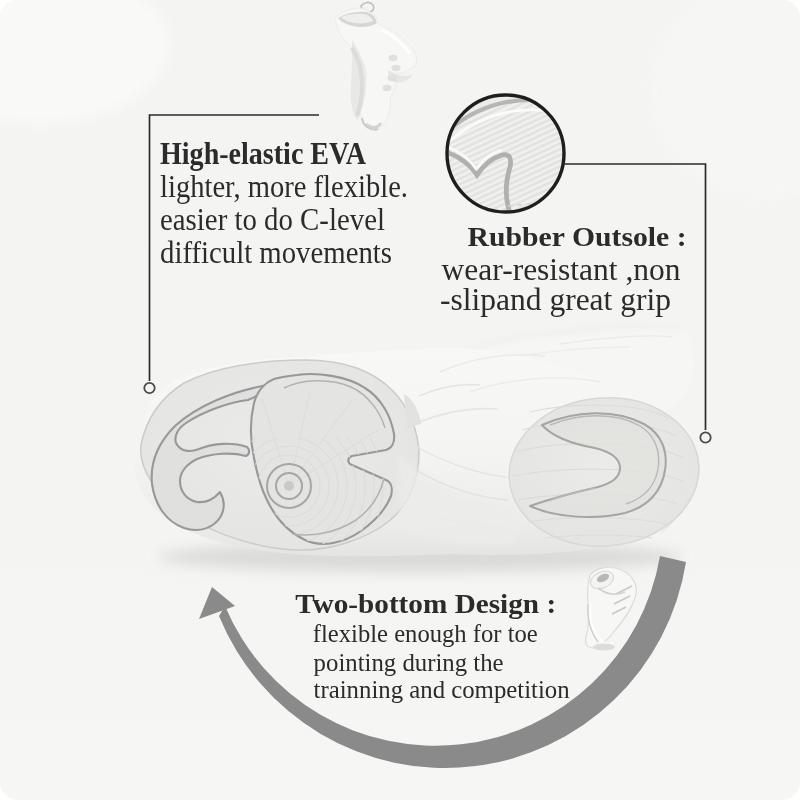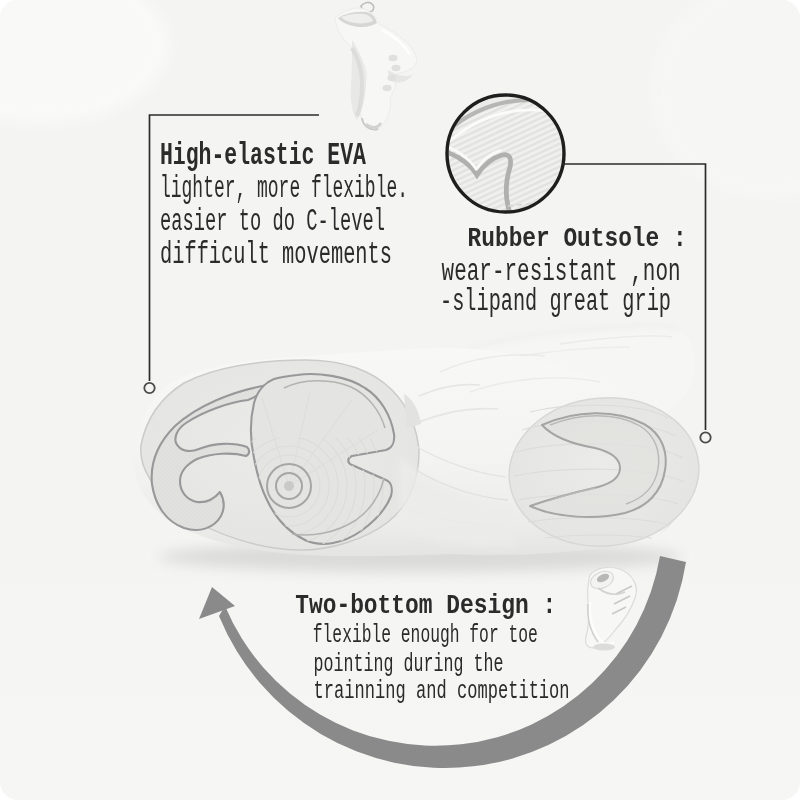--- a/index.html
+++ b/index.html
@@ -4,7 +4,7 @@
 <style>
   html,body{margin:0;padding:0;}
   #stage{position:relative;width:800px;height:800px;overflow:hidden;
-    background:#f4f4f3;font-family:Liberation Mono, monospace;border-radius:19px;}
+    background:#f4f4f3;font-family:Liberation Serif, serif;border-radius:19px;}
   svg{position:absolute;left:0;top:0;}
 </style>
 </head>

